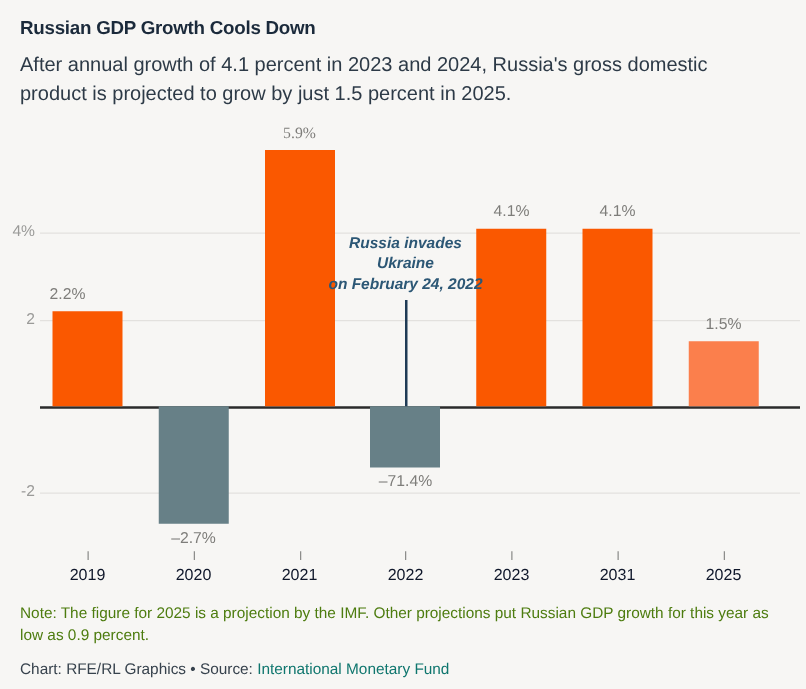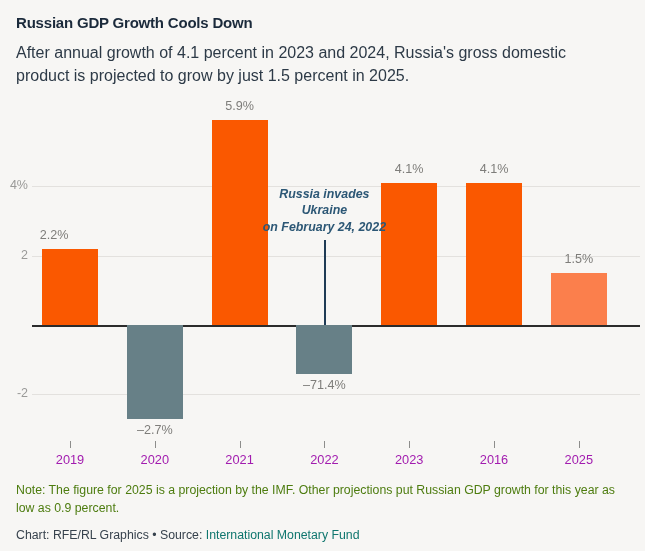--- a/index.html
+++ b/index.html
@@ -155,7 +155,7 @@
     <div class="xtick-mark" style="left: 154.8px; top: 441px;"></div>
     <div class="xtick-label" style="left: 119.8px; top: 452px;">2020</div>
     <div class="bar" title="5.9%" style="left: 211.6px; top: 120.27px; height: 204.73px; background: rgb(250, 88, 0);"></div>
-    <div class="bar-label" style="left: 204.6px; top: 99.27px;">5.9%</div>
+    <div class="bar-label" style="left: 204.6px; top: 99.27px; font-family: Liberation Serif, serif;">5.9%</div>
     <div class="xtick-mark" style="left: 239.6px; top: 441px;"></div>
     <div class="xtick-label" style="left: 204.6px; top: 452px;">2021</div>
     <div class="bar" title="-1.4%" style="left: 296.4px; top: 325px; height: 48.58px; background: rgb(103, 128, 135);"></div>

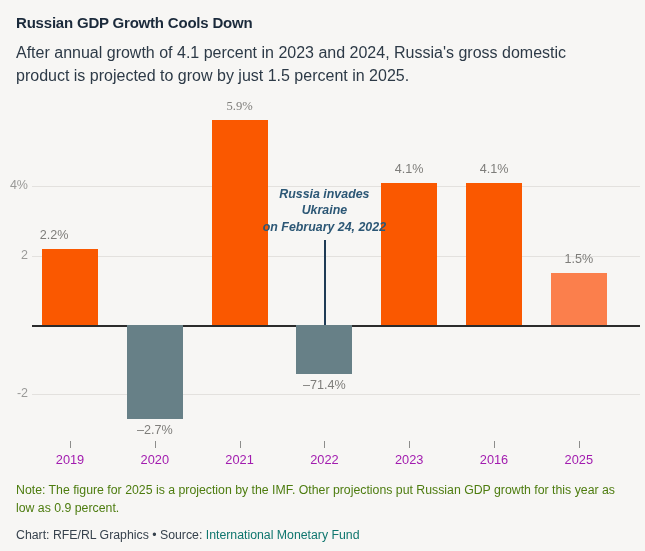--- a/index.html
+++ b/index.html
@@ -74,7 +74,7 @@
   .xtick-label {
     position: absolute;
     font-size: 12.8px;
-    color: #a21caf;
+    color: #0f172a;
     text-align: center;
     width: 70px;
   }

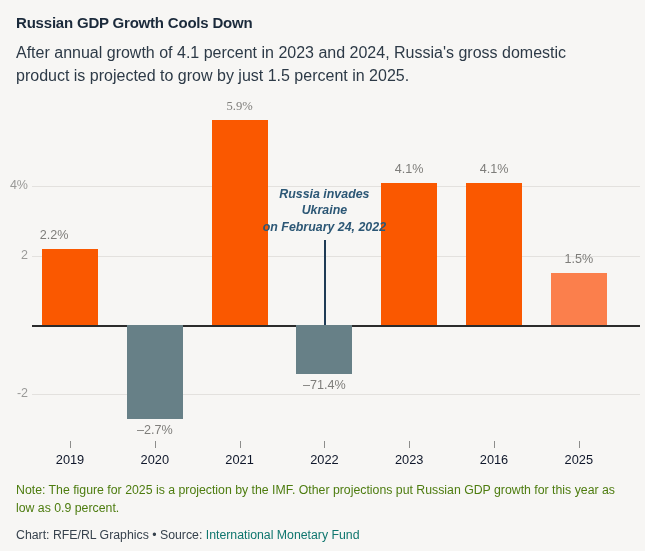--- a/index.html
+++ b/index.html
@@ -169,7 +169,7 @@
     <div class="bar" title="4.1%" style="left: 466px; top: 182.73px; height: 142.27px; background: rgb(250, 88, 0);"></div>
     <div class="bar-label" style="left: 459px; top: 161.73px;">4.1%</div>
     <div class="xtick-mark" style="left: 494px; top: 441px;"></div>
-    <div class="xtick-label" style="left: 459px; top: 452px;">2016</div>
+    <div class="xtick-label" style="left: 459px; top: 452px;">2031</div>
     <div class="bar" title="1.5%" style="left: 550.8px; top: 272.95px; height: 52.05px; background: rgb(251, 127, 76);"></div>
     <div class="bar-label" style="left: 543.8px; top: 251.95px;">1.5%</div>
     <div class="xtick-mark" style="left: 578.8px; top: 441px;"></div>

